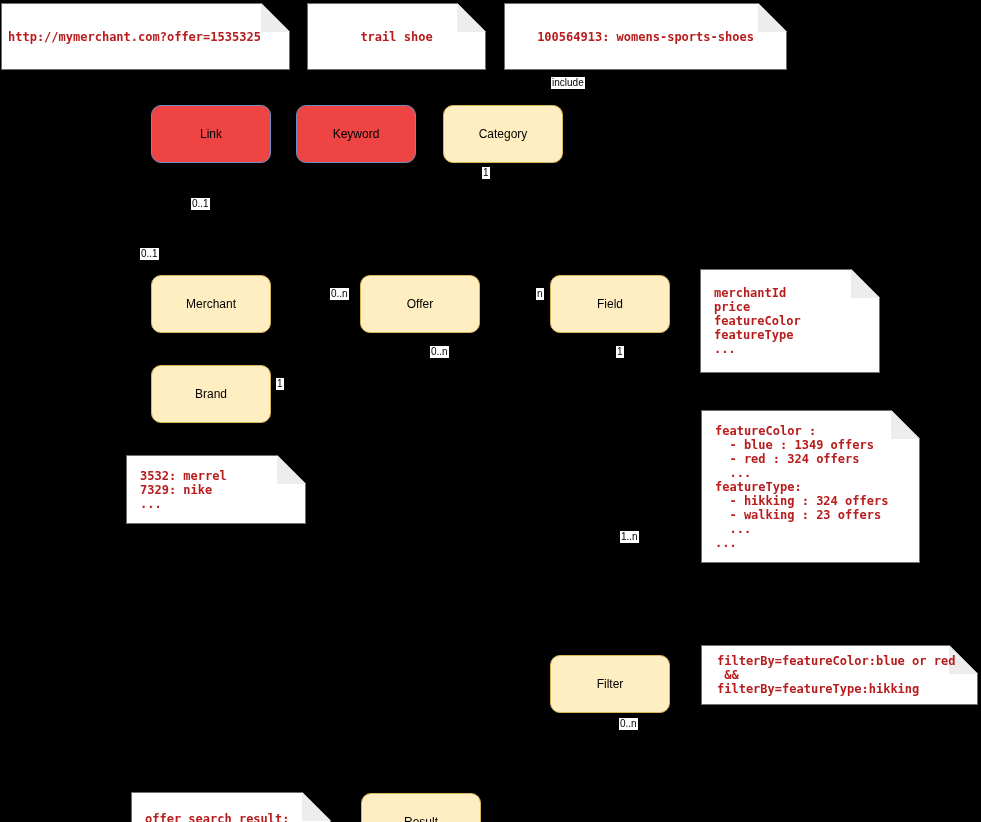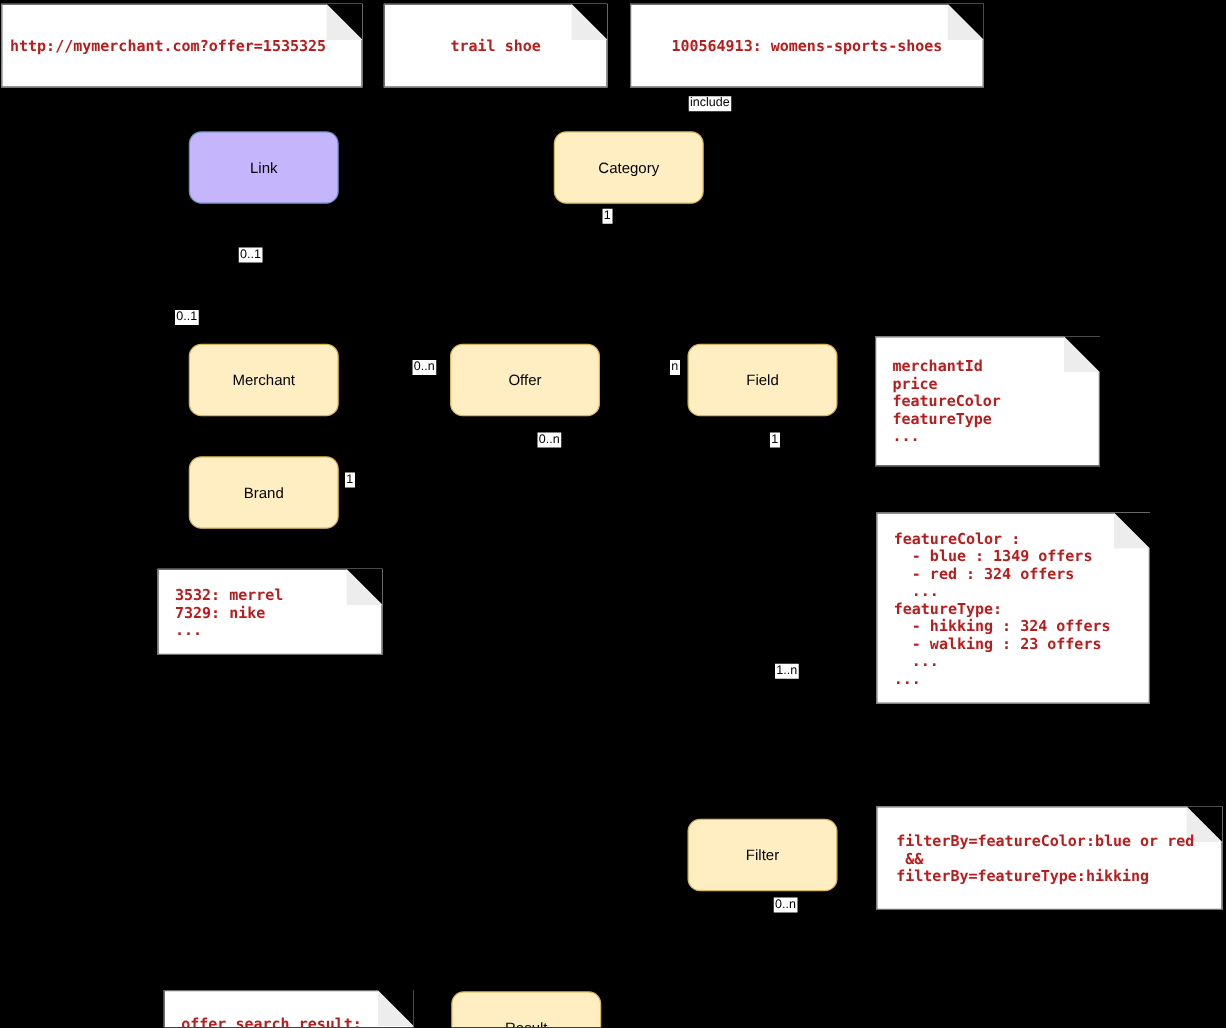--- a/index.html
+++ b/index.html
@@ -14,7 +14,7 @@
     display:flex; align-items:center; justify-content:center;
     font-size:12px; color:#000;
   }
-  .node.blue   { background:#c4b5fd; border-color:#6c8ebf; }
+  .node.blue   { background:#ef4444; border-color:#6c8ebf; }
   .node.yellow { background:#ffeec2; border-color:#d6b656; }
   
   .note {

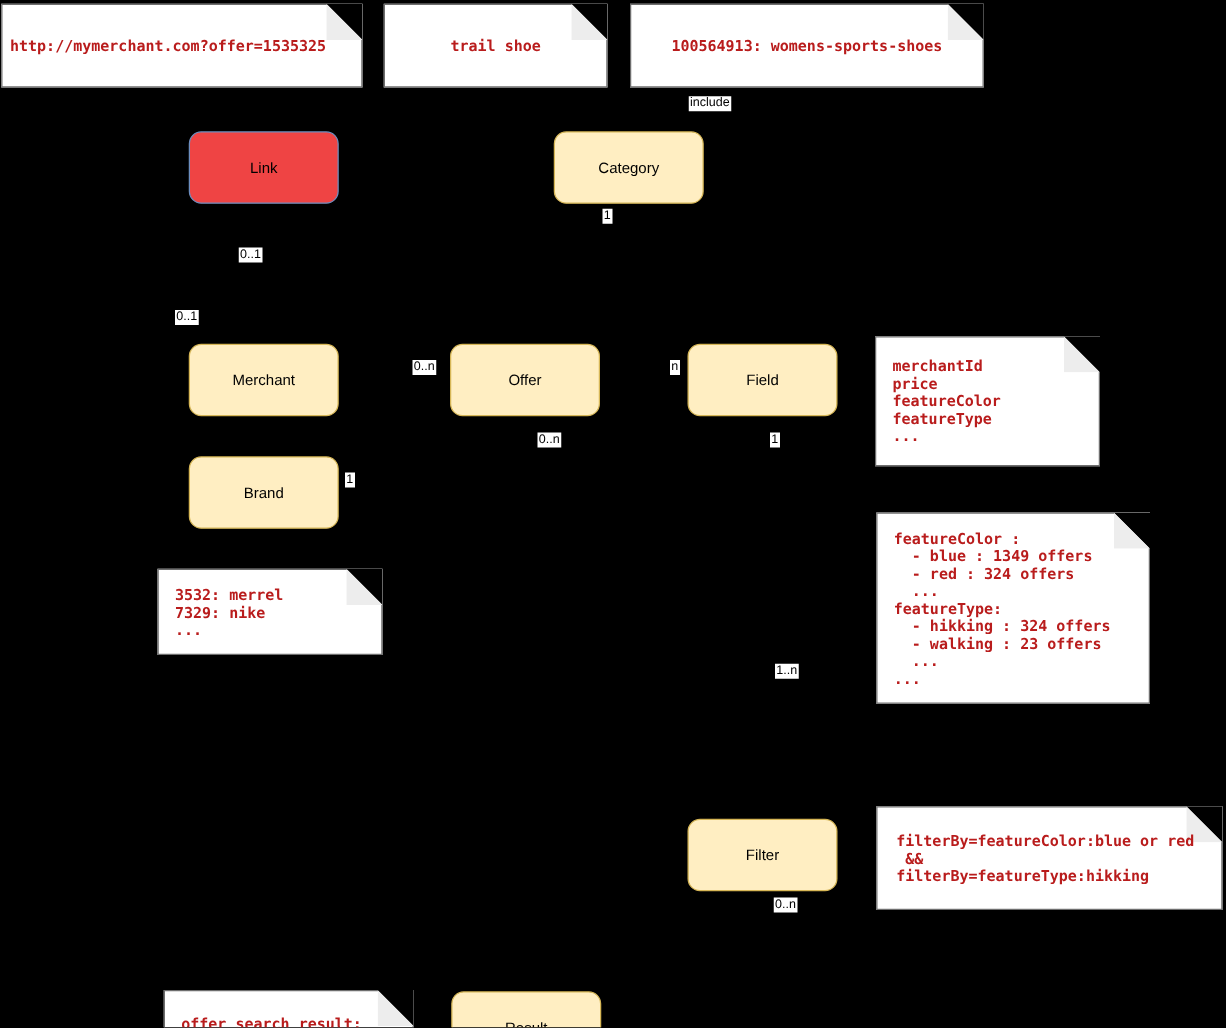--- a/index.html
+++ b/index.html
@@ -83,6 +83,9 @@
   <div class="node blue" style="left:151px; top:105px;">
     <span>Link</span>
   </div>
+  <div class="node blue" style="left:296px; top:105px;">
+    <span>Keyword</span>
+  </div>
   <div class="node yellow" style="left:443px; top:105px;">
     <span>Category</span>
   </div>

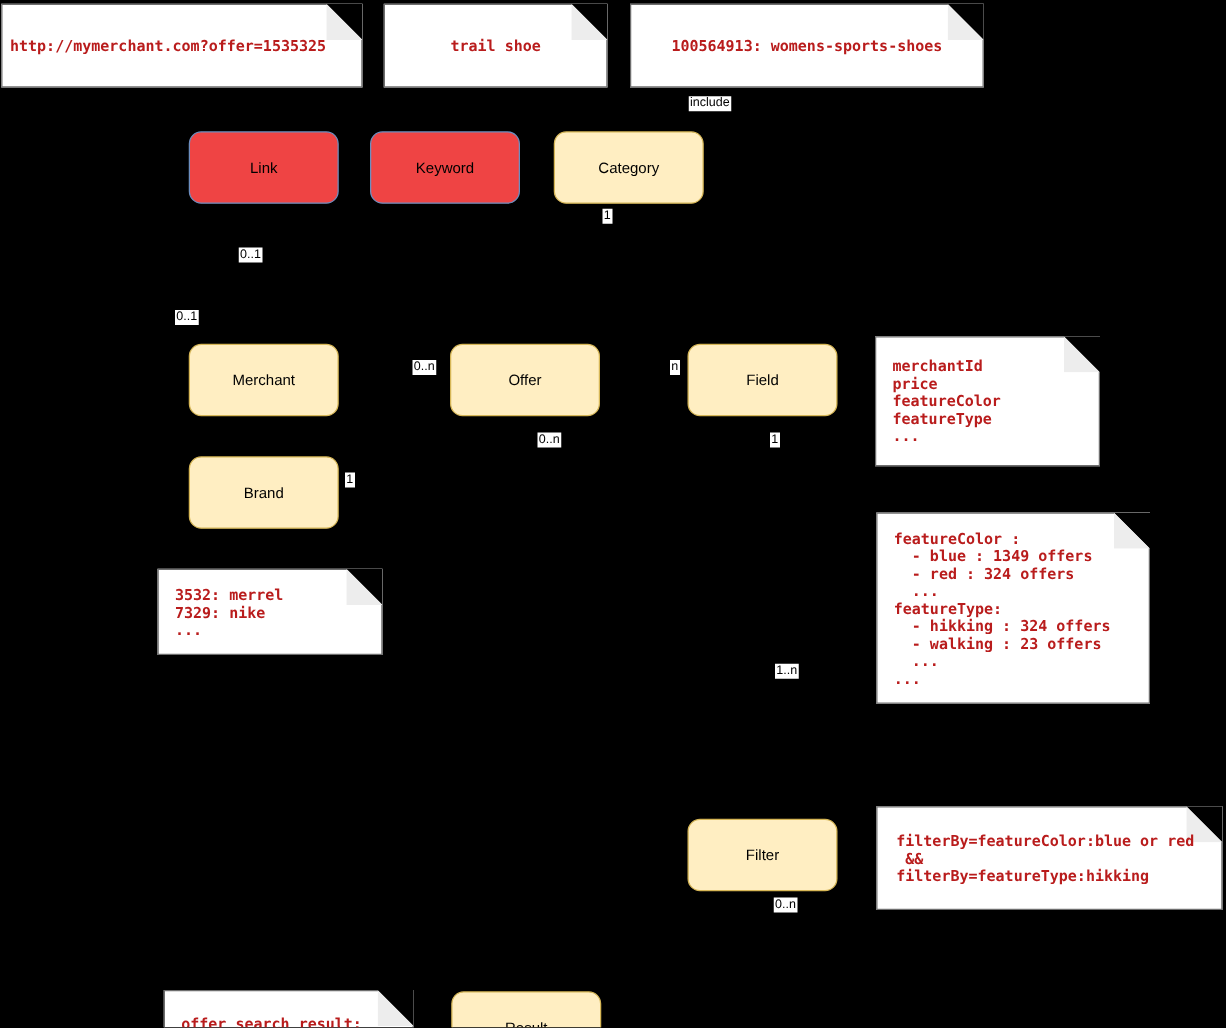--- a/index.html
+++ b/index.html
@@ -140,7 +140,7 @@
 ...</div>
   </div>
 
-  <div class="note" style="left:701px; top:645px; width:277px; height:83px;">
+  <div class="note" style="left:701px; top:645px; width:277px; height:60px;">
     <div class="note-cut"></div>
     <div class="note-flap"></div>
     <div class="note-text pad15">filterBy=featureColor:blue or red

